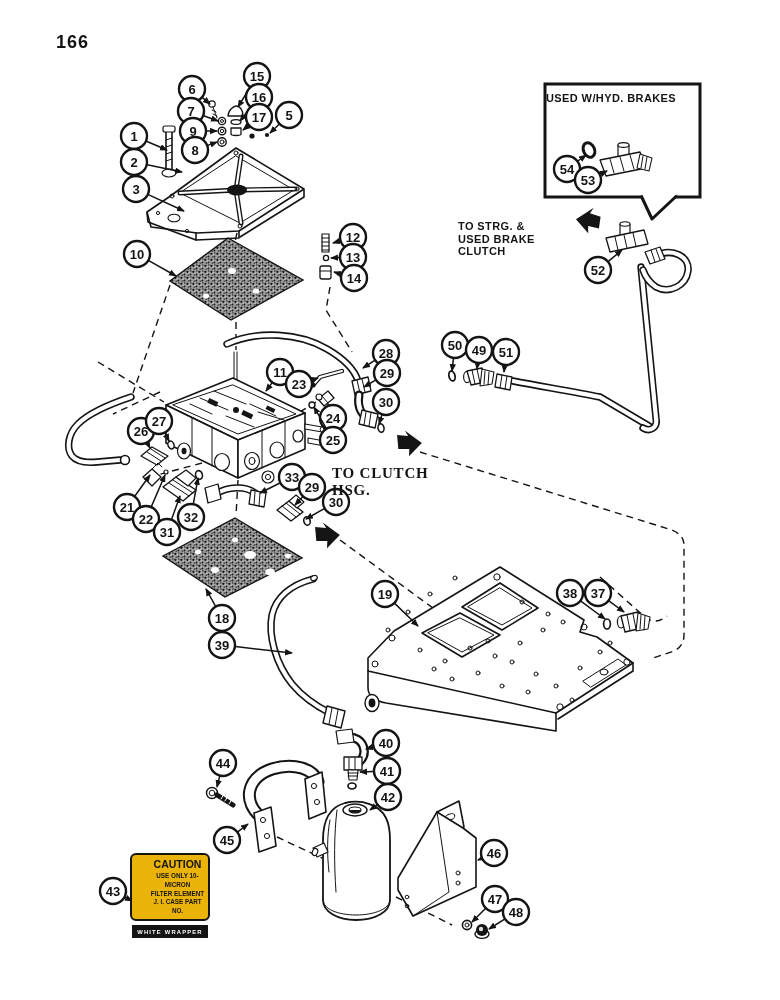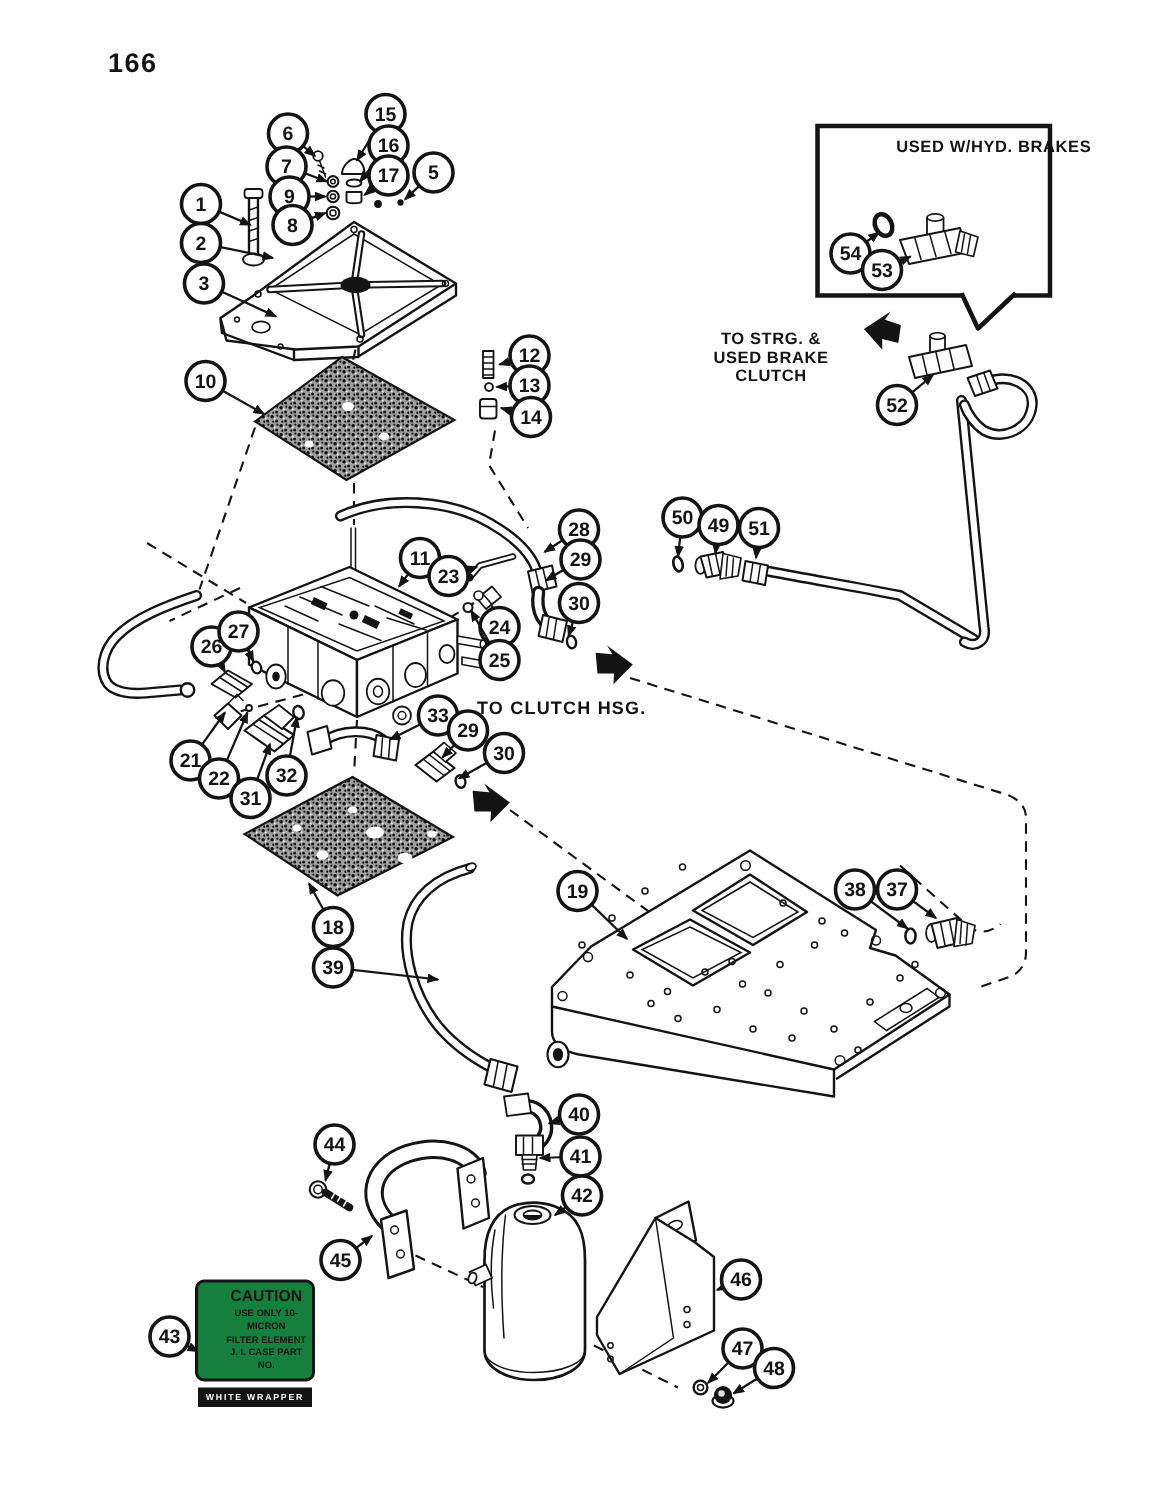--- a/index.html
+++ b/index.html
@@ -7,7 +7,7 @@
         font-family:"Liberation Sans", sans-serif;color:#141414;}
   svg{position:absolute;left:0;top:0;}
   .overlay{position:absolute;z-index:5;}
-  #page-num{left:72px;top:32px;font-size:18px;font-weight:bold;letter-spacing:1px;}
+  #page-num{left:56px;top:32px;font-size:18px;font-weight:bold;letter-spacing:1px;}
   #hyd-box-label{left:546px;top:92px;width:153px;text-align:center;
       font-size:11px;font-weight:bold;letter-spacing:.4px;margin-left:40px;}
   #to-strg{left:458px;top:220px;width:112px;text-align:center;font-size:11px;

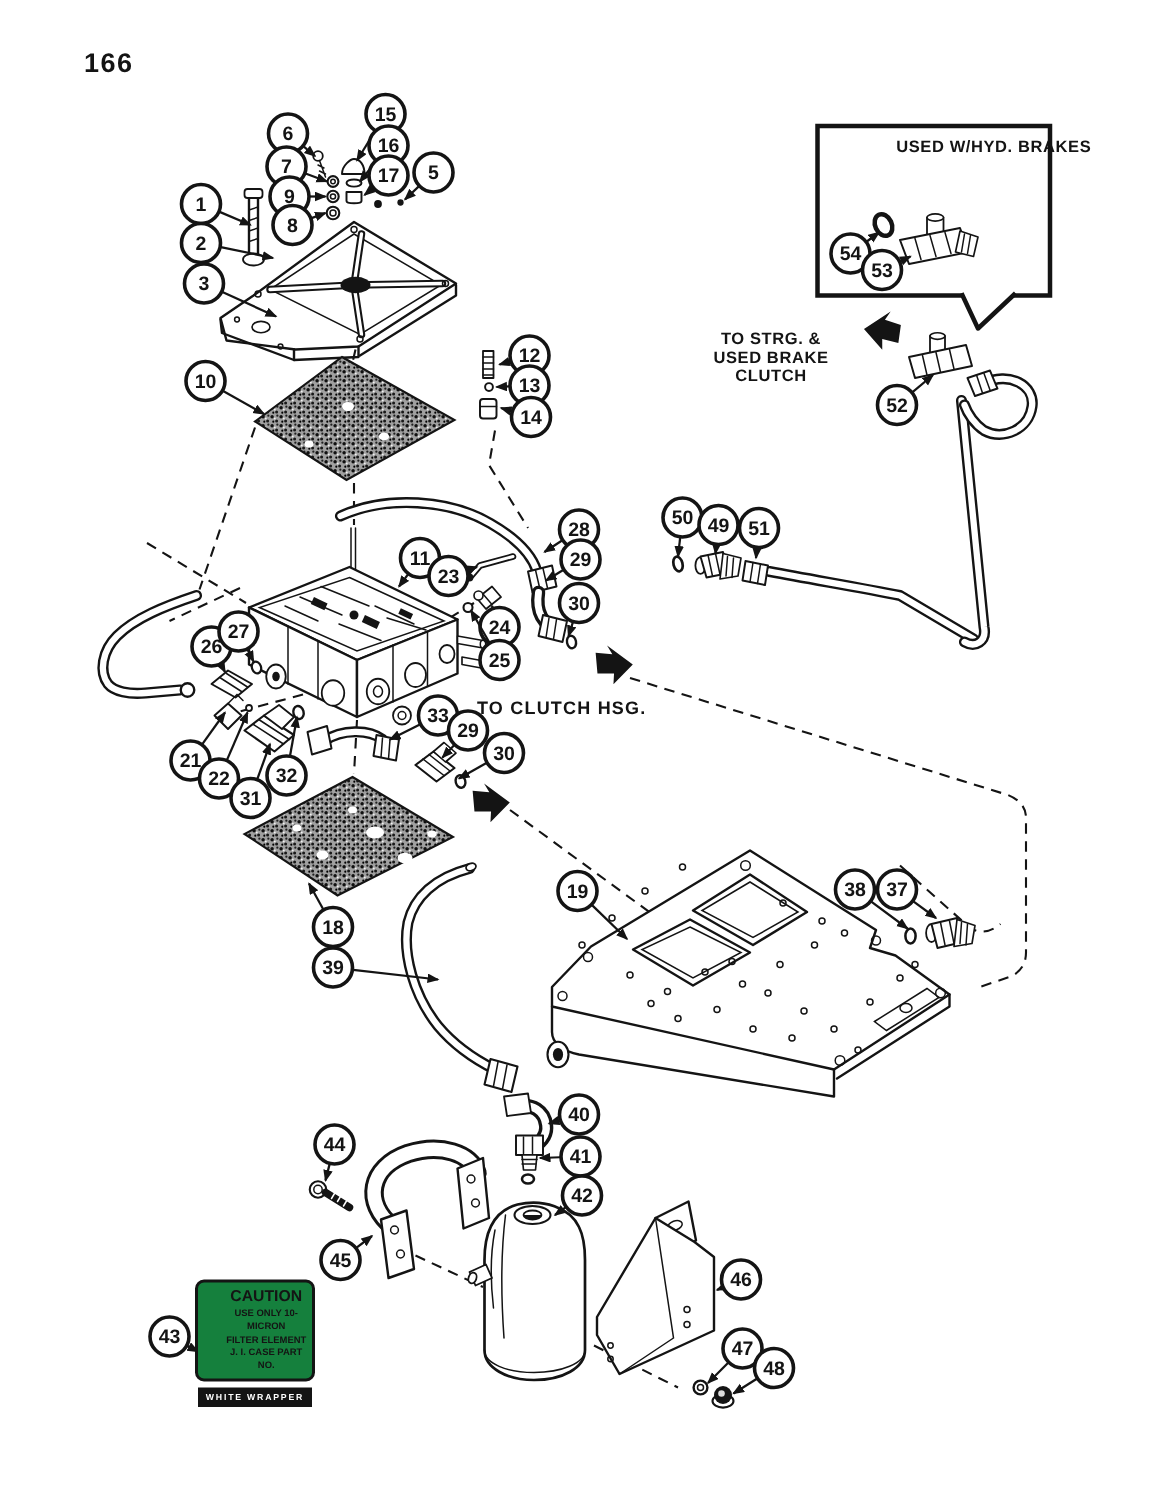--- a/index.html
+++ b/index.html
@@ -8,8 +8,8 @@
   svg{position:absolute;left:0;top:0;}
   .overlay{position:absolute;z-index:5;}
   #page-num{left:56px;top:32px;font-size:18px;font-weight:bold;letter-spacing:1px;}
-  #hyd-box-label{left:546px;top:92px;width:153px;text-align:center;
-      font-size:11px;font-weight:bold;letter-spacing:.4px;margin-left:40px;}
+  #hyd-box-label{left:546px;top:92px;width:153px;
+      font-size:11px;font-weight:bold;letter-spacing:.4px;}
   #to-strg{left:458px;top:220px;width:112px;text-align:center;font-size:11px;
       font-weight:bold;line-height:12.5px;letter-spacing:.4px;}
   #to-clutch{left:318px;top:465px;width:120px;font-size:12px;font-weight:bold;letter-spacing:.8px;}

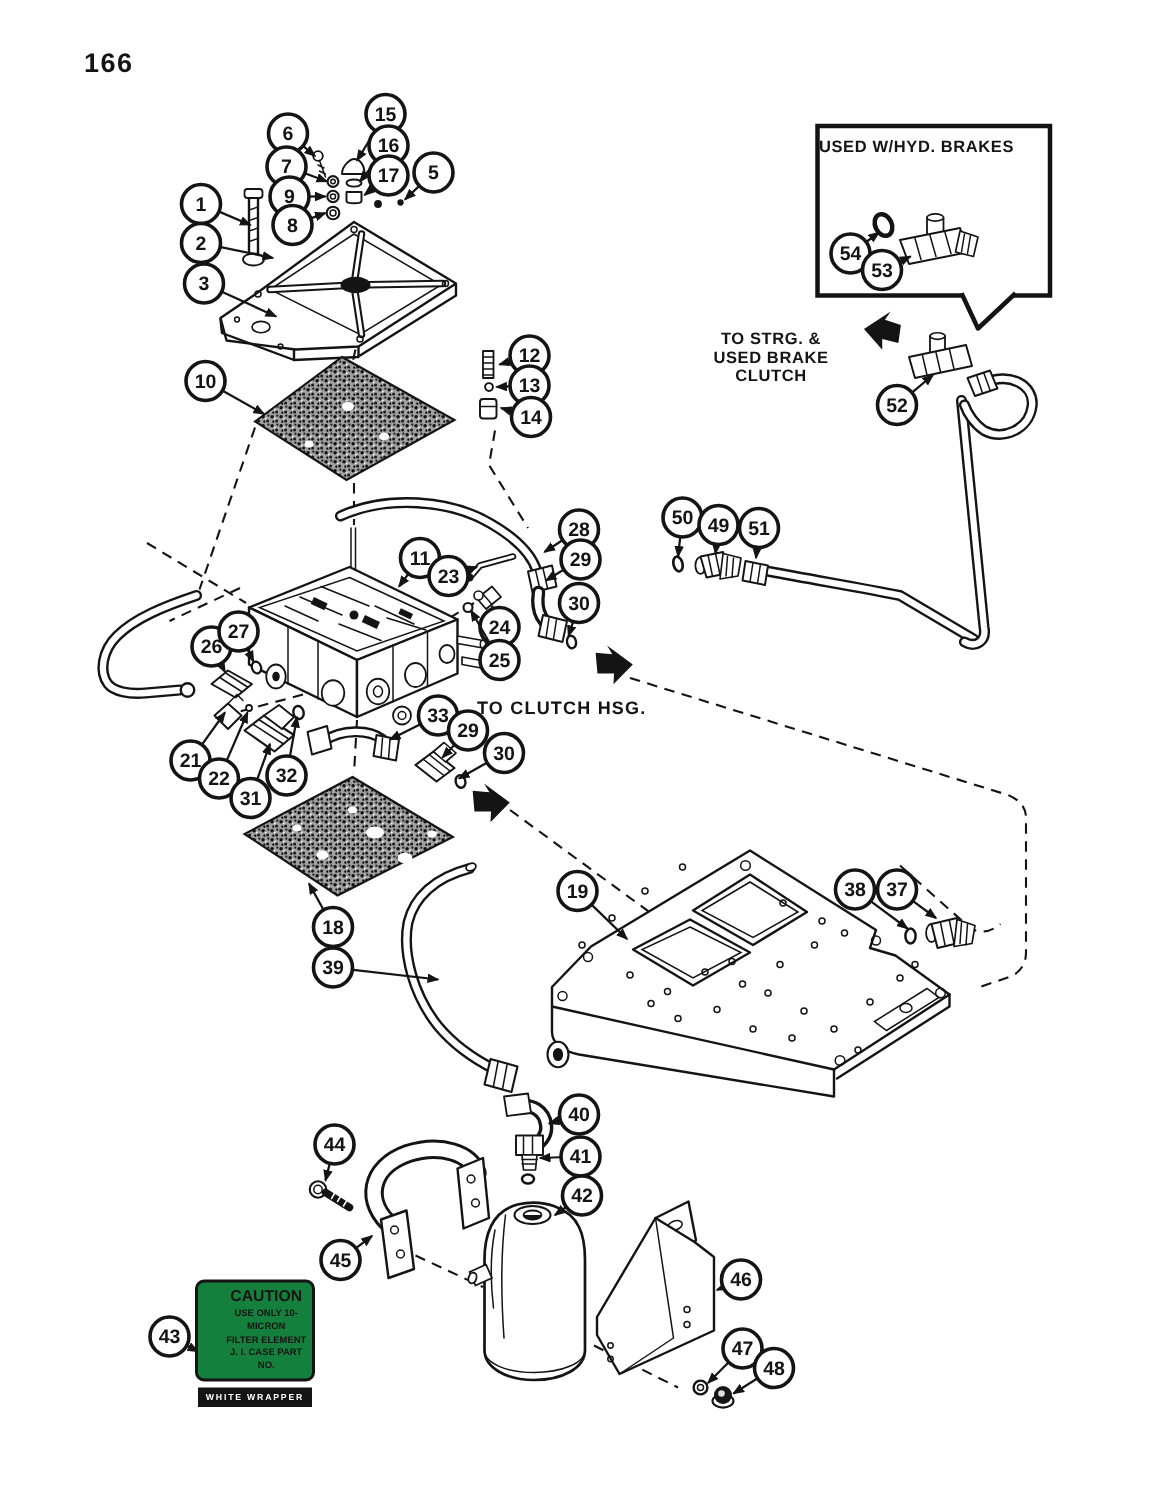--- a/index.html
+++ b/index.html
@@ -10,7 +10,7 @@
   #page-num{left:56px;top:32px;font-size:18px;font-weight:bold;letter-spacing:1px;}
   #hyd-box-label{left:546px;top:92px;width:153px;
       font-size:11px;font-weight:bold;letter-spacing:.4px;}
-  #to-strg{left:458px;top:220px;width:112px;text-align:center;font-size:11px;
+  #to-strg{left:458px;top:220px;width:112px;font-size:11px;
       font-weight:bold;line-height:12.5px;letter-spacing:.4px;}
   #to-clutch{left:318px;top:465px;width:120px;font-size:12px;font-weight:bold;letter-spacing:.8px;}
   #caution{left:130px;top:853px;width:80px;}

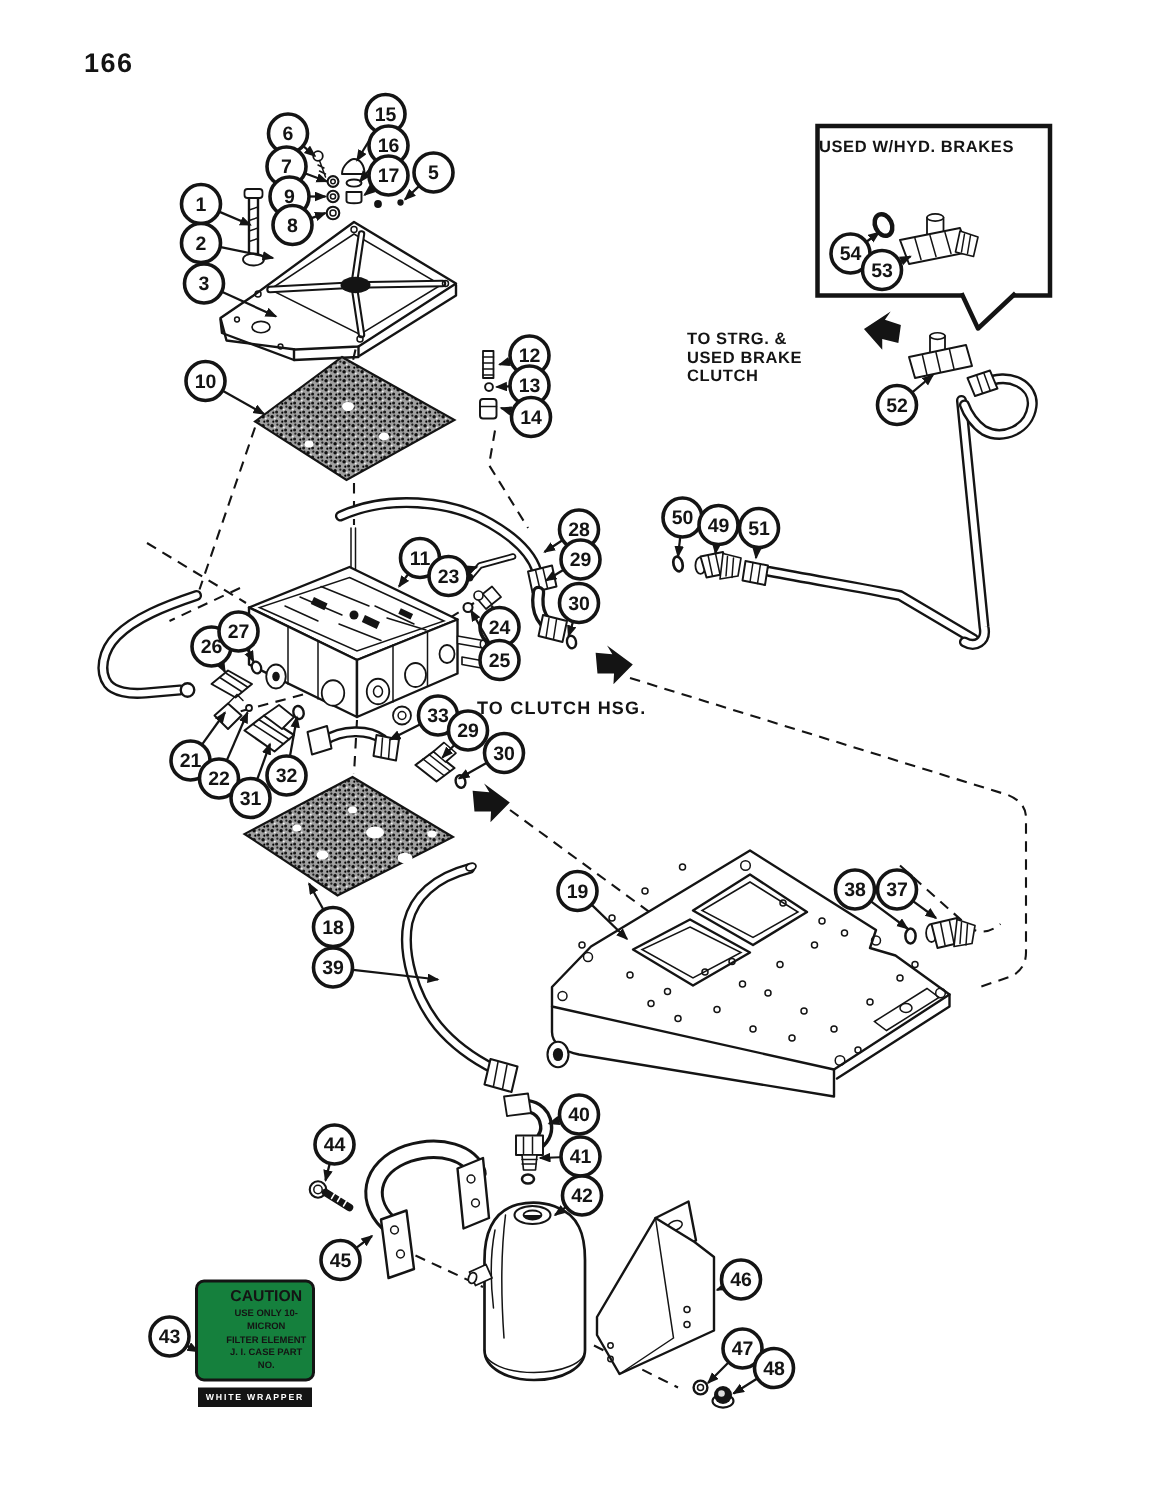--- a/index.html
+++ b/index.html
@@ -12,7 +12,7 @@
       font-size:11px;font-weight:bold;letter-spacing:.4px;}
   #to-strg{left:458px;top:220px;width:112px;font-size:11px;
       font-weight:bold;line-height:12.5px;letter-spacing:.4px;}
-  #to-clutch{left:318px;top:465px;width:120px;font-size:12px;font-weight:bold;letter-spacing:.8px;}
+  #to-clutch{left:332px;top:465px;width:120px;font-size:15px;font-weight:bold;letter-spacing:.8px;font-family:Liberation Serif, serif;}
   #caution{left:130px;top:853px;width:80px;}
   #caution .box{border:2.2px solid #141414;border-radius:6px;background:#15803d;
       padding:2px 1px 3px 16px;}

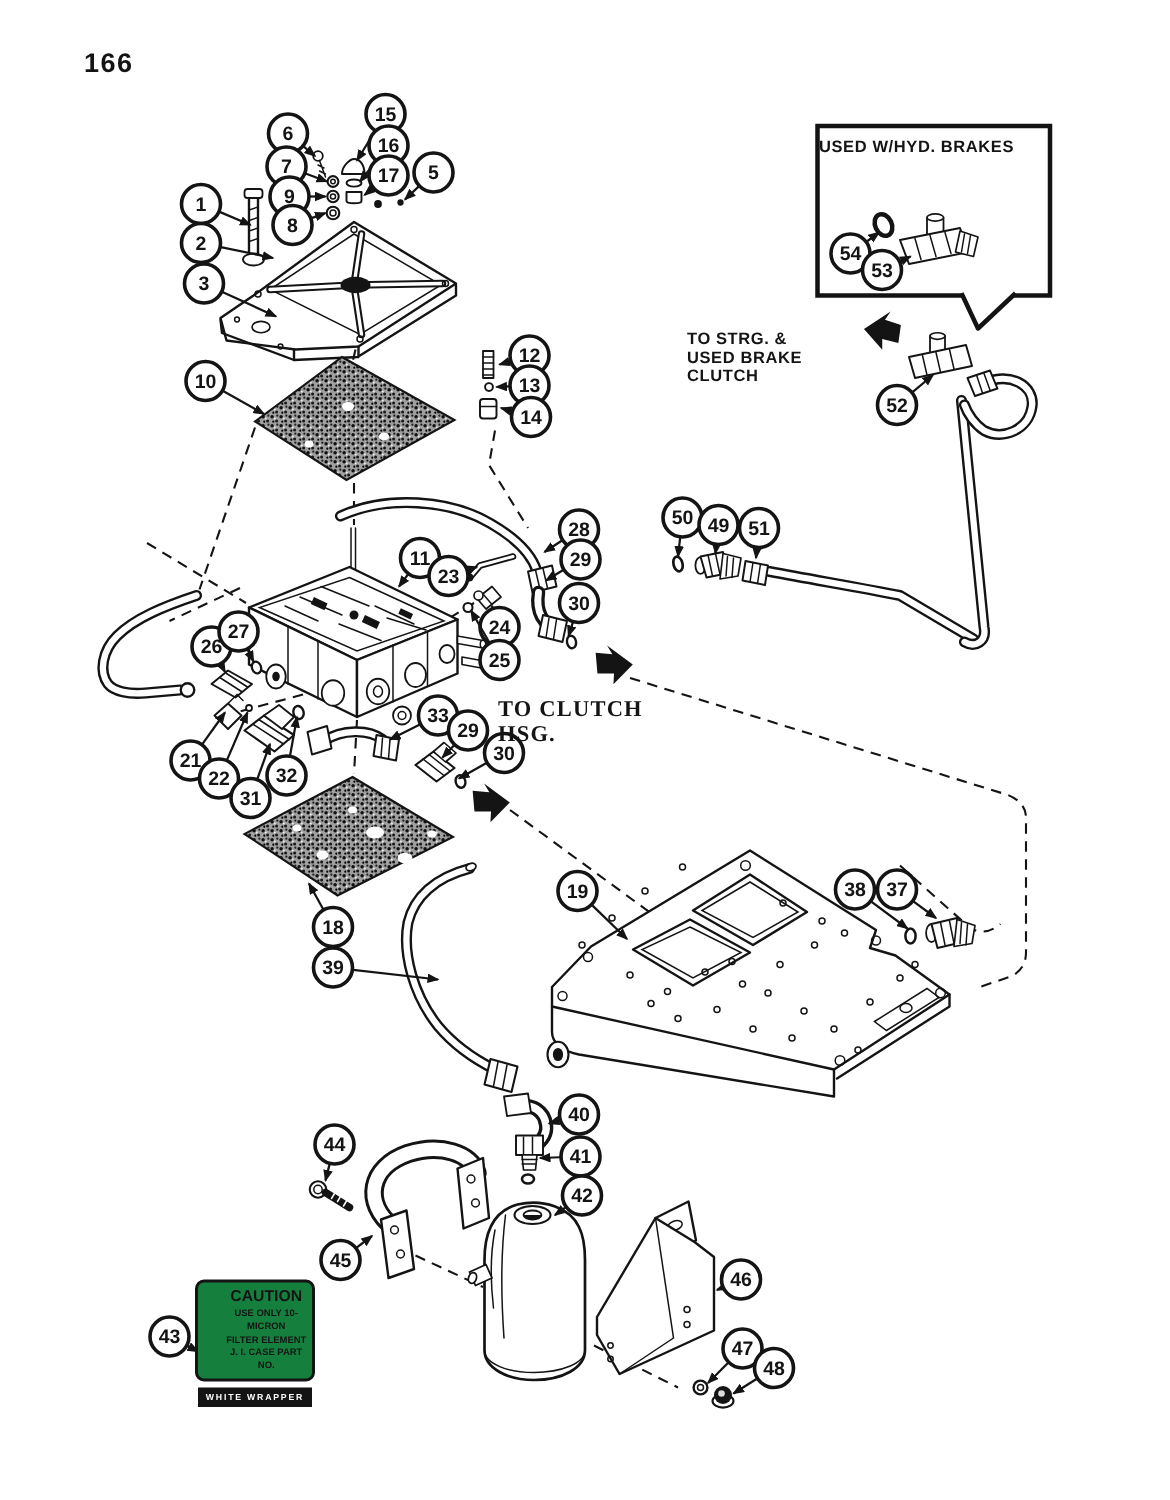--- a/index.html
+++ b/index.html
@@ -14,7 +14,7 @@
       font-weight:bold;line-height:12.5px;letter-spacing:.4px;}
   #to-clutch{left:332px;top:465px;width:120px;font-size:15px;font-weight:bold;letter-spacing:.8px;font-family:Liberation Serif, serif;}
   #caution{left:130px;top:853px;width:80px;}
-  #caution .box{border:2.2px solid #141414;border-radius:6px;background:#15803d;
+  #caution .box{border:2.2px solid #141414;border-radius:6px;background:#eab308;
       padding:2px 1px 3px 16px;}
   #caution .title{text-align:center;font-weight:bold;font-size:10.5px;margin:1px 0 2px 0;}
   #caution .line{text-align:center;font-weight:bold;font-size:6.3px;line-height:8.8px;}

